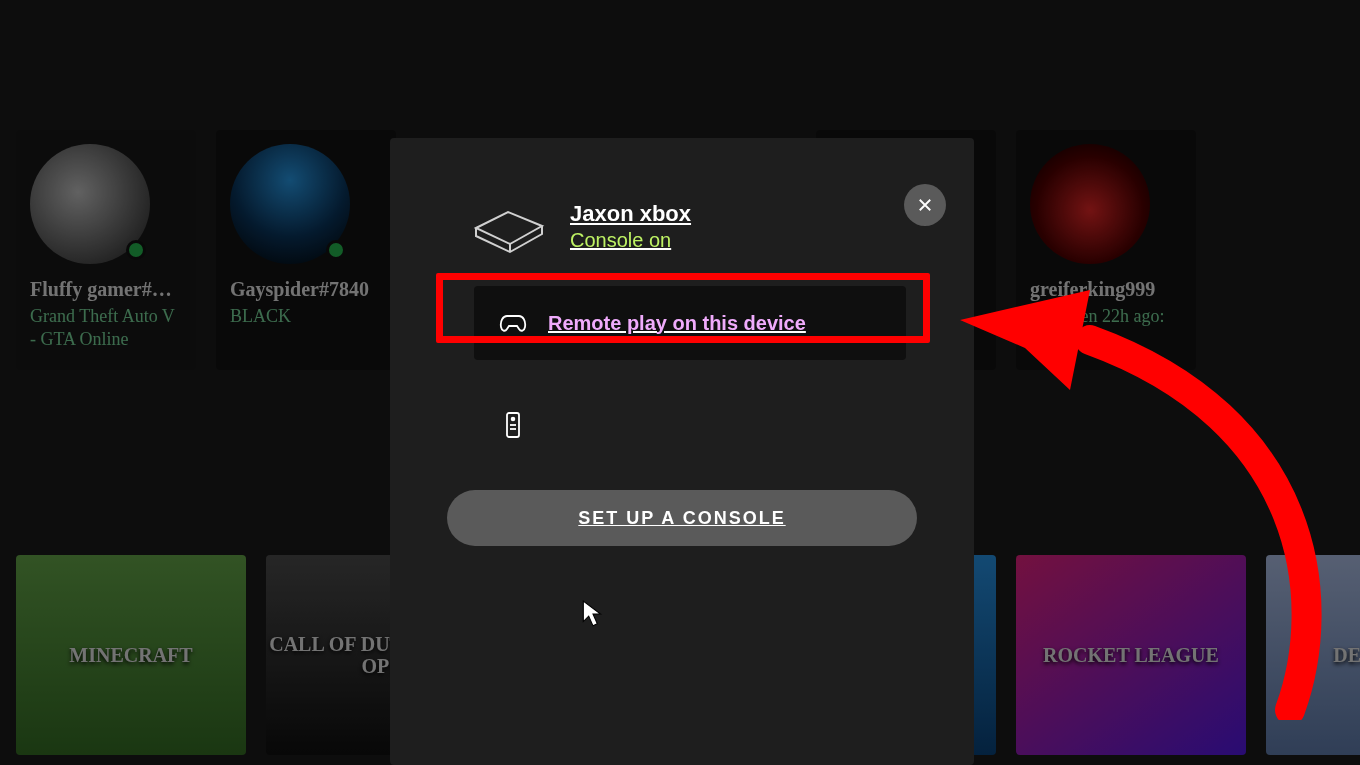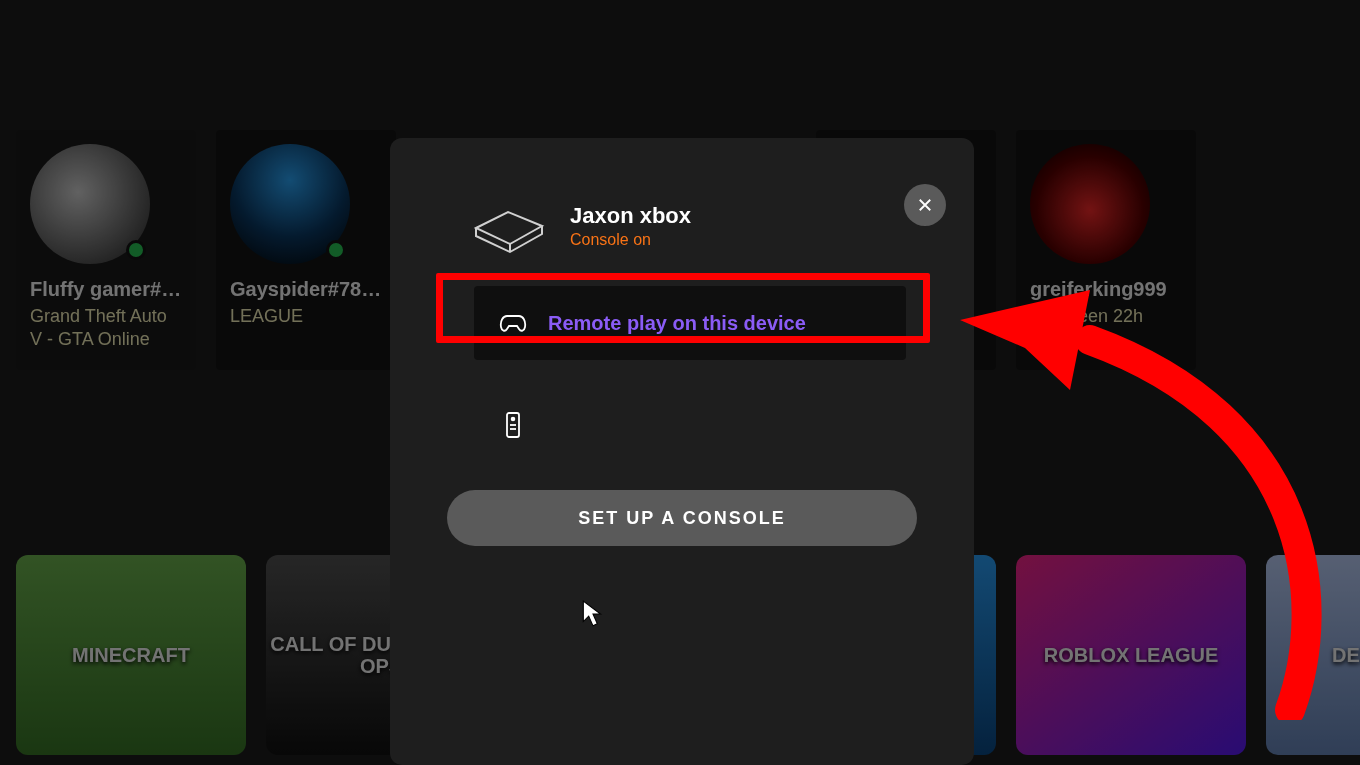--- a/index.html
+++ b/index.html
@@ -20,7 +20,7 @@
   .game-tile { flex: 0 0 230px; height: 200px; border-radius: 12px; background: #222; background-size: cover; background-position: center; display: flex; align-items: center; justify-content: center; font-weight: 800; color: #fff; font-size: 20px; text-shadow: 0 2px 4px #000; }
 
   
-  .modal { position: absolute; left: 390px; top: 138px; width: 584px; height: 627px; background: #1e1e1e; border-radius: 12px; padding: 36px 28px 28px 28px; }
+  .modal { position: absolute; left: 390px; top: 138px; width: 584px; height: 627px; background: #1e1e1e; border-radius: 4px; padding: 36px 28px 28px 28px; text-decoration: underline; }
   .close-btn { position: absolute; top: 46px; right: 28px; width: 42px; height: 42px; border-radius: 50%; background: #5a5a5a; display: flex; align-items: center; justify-content: center; cursor: pointer; }
   .close-btn svg { width: 18px; height: 18px; stroke: #fff; stroke-width: 2.5; }
   .console-header { display: flex; align-items: center; gap: 20px; margin-left: 50px; margin-top: 22px; margin-bottom: 30px; }

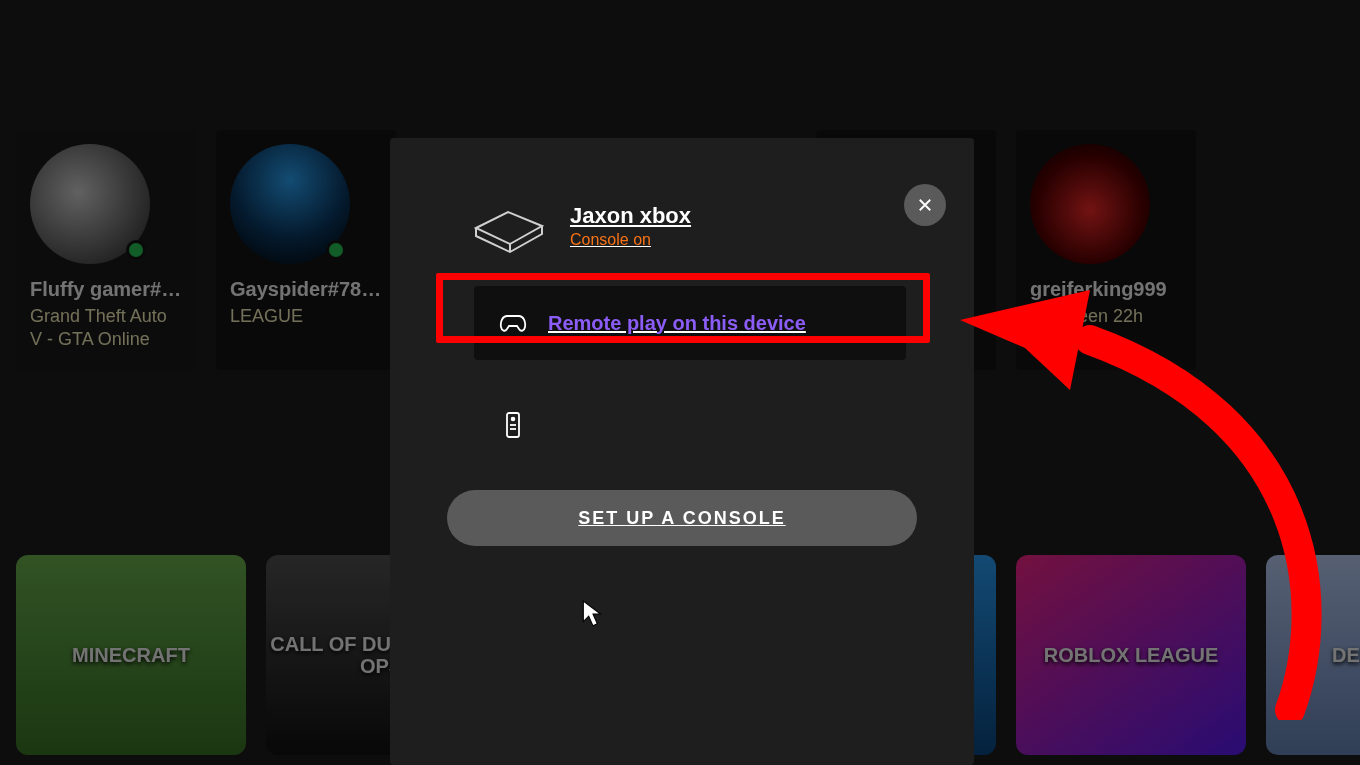--- a/index.html
+++ b/index.html
@@ -26,7 +26,7 @@
   .console-header { display: flex; align-items: center; gap: 20px; margin-left: 50px; margin-top: 22px; margin-bottom: 30px; }
   .console-icon { width: 82px; height: 60px; display: flex; align-items: center; justify-content: center; }
   .console-title { font-size: 22px; font-weight: 600; }
-  .console-sub { font-size: 16px; color: #f97316; margin-top: 2px; }
+  .console-sub { font-size: 20px; color: #bef264; margin-top: 2px; }
   .option-list { margin-left: 56px; margin-right: 40px; }
   .option-btn { width: 100%; display: flex; align-items: center; gap: 20px; padding: 22px 24px; background: transparent; border: none; color: #8b5cf6; font-size: 20px; font-weight: 600; cursor: pointer; text-align: left; margin-bottom: 28px; }
   .option-btn.primary { background: #0f0f0f; border-radius: 4px; }

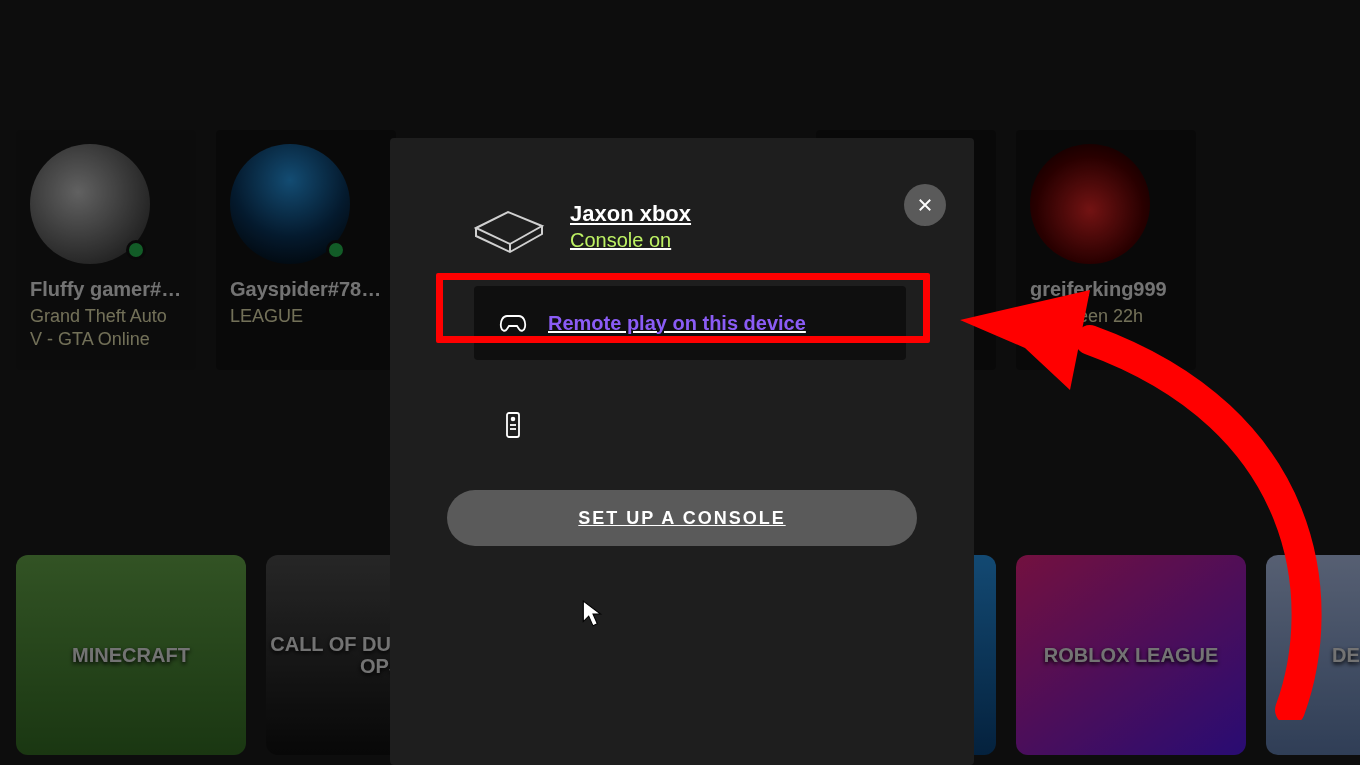--- a/index.html
+++ b/index.html
@@ -7,7 +7,7 @@
   body { position: relative; }
 
   
-  .bg-layer { position: absolute; inset: 0; filter: brightness(0.45); }
+  .bg-layer { position: absolute; inset: 0; filter: brightness(0.45); font-family: Liberation Serif, serif; }
   .friends-row { position: absolute; top: 130px; left: 0; right: 0; display: flex; gap: 20px; padding-left: 16px; }
   .friend-card { width: 180px; background: #141414; border-radius: 4px; padding: 14px 14px 20px 14px; }
   .friend-card.lighter { background: #1b1b1b; }

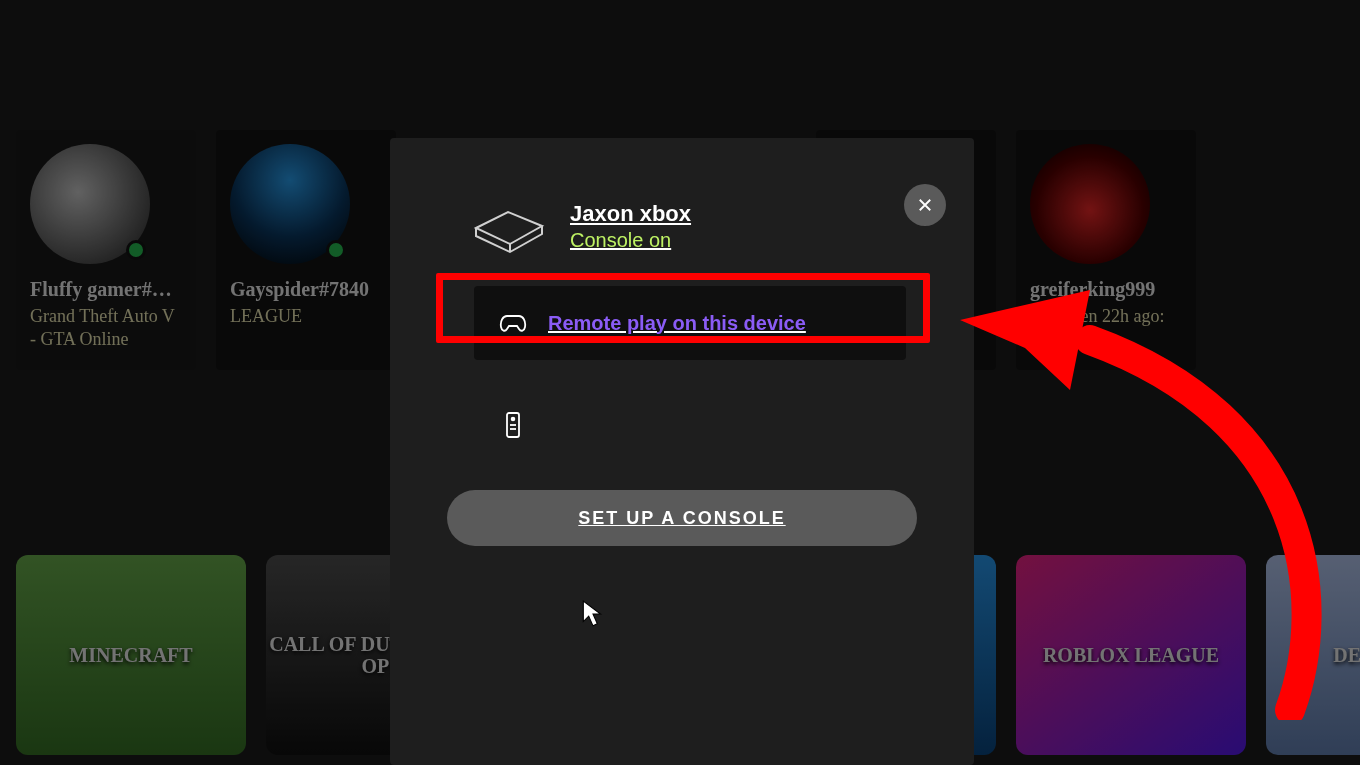--- a/index.html
+++ b/index.html
@@ -15,7 +15,7 @@
   .avatar { width: 120px; height: 120px; border-radius: 50%; background: #333; background-size: cover; background-position: center; }
   .presence-dot { position: absolute; right: 4px; bottom: 4px; width: 20px; height: 20px; border-radius: 50%; background: #29cc56; border: 3px solid #141414; }
   .friend-name { font-size: 20px; font-weight: 600; color: #fff; white-space: nowrap; overflow: hidden; text-overflow: ellipsis; margin-bottom: 4px; }
-  .friend-status { font-size: 18px; color: #fef9c3; line-height: 1.25; }
+  .friend-status { font-size: 18px; color: #86efac; line-height: 1.25; }
   .games-row { position: absolute; top: 555px; left: 0; right: 0; display: flex; gap: 20px; padding-left: 16px; }
   .game-tile { flex: 0 0 230px; height: 200px; border-radius: 12px; background: #222; background-size: cover; background-position: center; display: flex; align-items: center; justify-content: center; font-weight: 800; color: #fff; font-size: 20px; text-shadow: 0 2px 4px #000; }
 

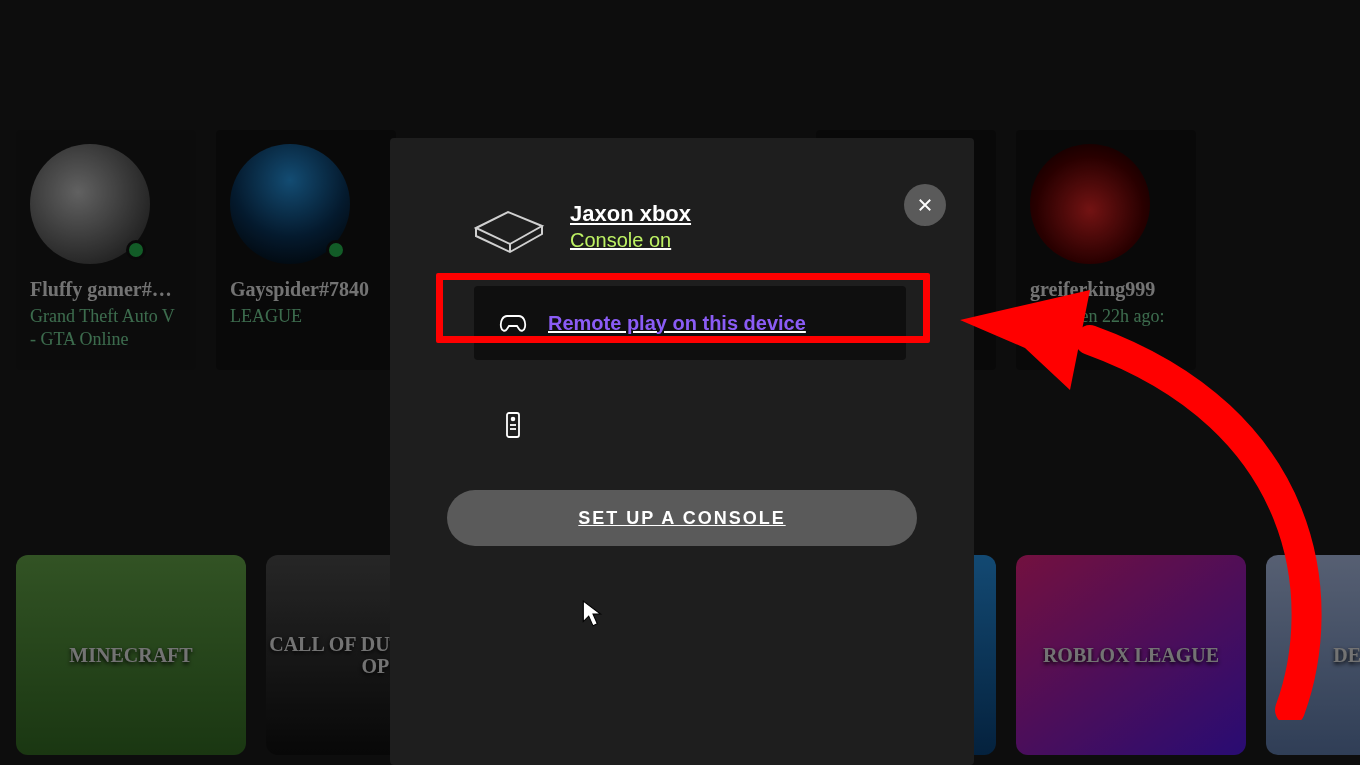--- a/index.html
+++ b/index.html
@@ -70,7 +70,7 @@
         <div class="presence-dot"></div>
       </div>
       <div class="friend-name">Gayspider#7840</div>
-      <div class="friend-status">LEAGUE</div>
+      <div class="friend-status">BLACK</div>
     </div>
     <div class="friend-card" style="visibility:hidden"></div>
     <div class="friend-card" style="visibility:hidden"></div>

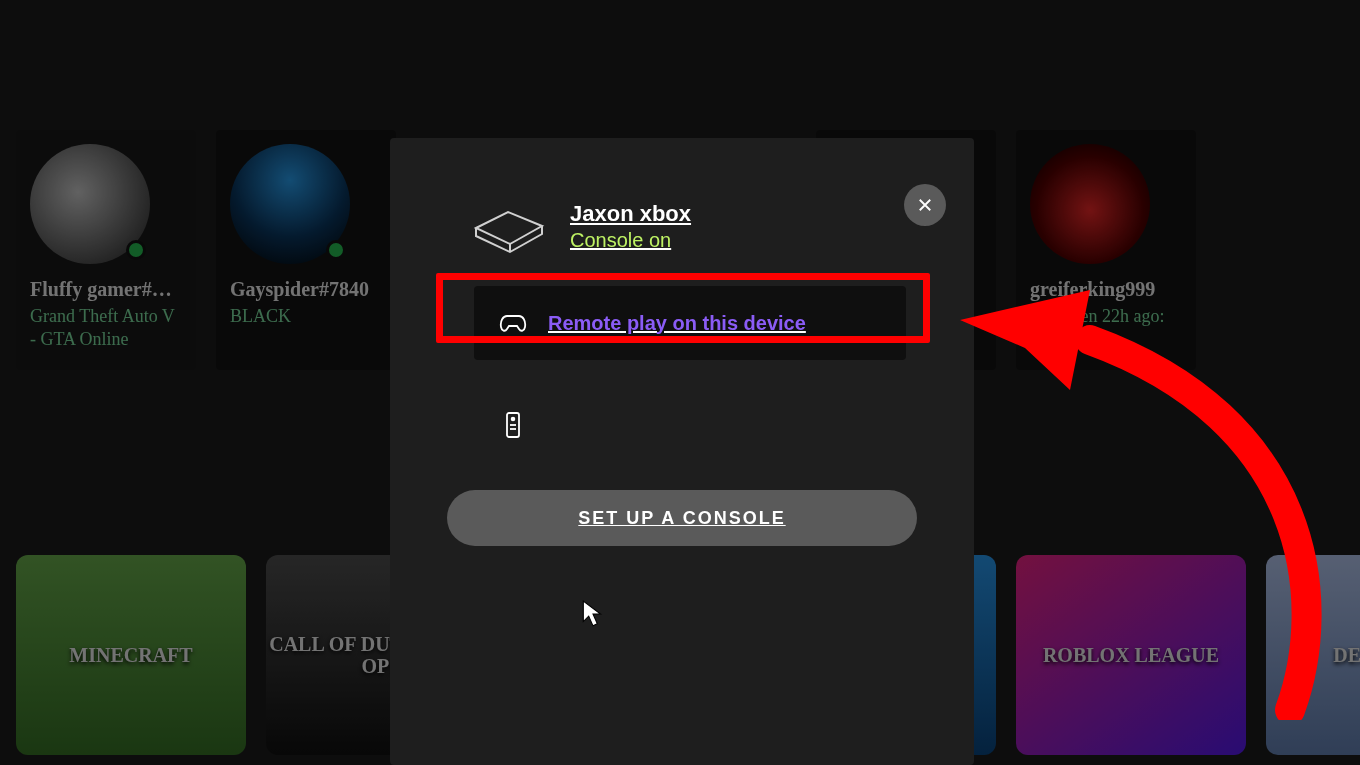--- a/index.html
+++ b/index.html
@@ -28,7 +28,7 @@
   .console-title { font-size: 22px; font-weight: 600; }
   .console-sub { font-size: 20px; color: #bef264; margin-top: 2px; }
   .option-list { margin-left: 56px; margin-right: 40px; }
-  .option-btn { width: 100%; display: flex; align-items: center; gap: 20px; padding: 22px 24px; background: transparent; border: none; color: #8b5cf6; font-size: 20px; font-weight: 600; cursor: pointer; text-align: left; margin-bottom: 28px; }
+  .option-btn { width: 100%; display: flex; align-items: center; gap: 20px; padding: 22px 24px; background: transparent; border: none; color: #f0abfc; font-size: 20px; font-weight: 600; cursor: pointer; text-align: left; margin-bottom: 28px; }
   .option-btn.primary { background: #0f0f0f; border-radius: 4px; }
   .option-btn .icon-slot { width: 30px; height: 30px; display: flex; align-items: center; justify-content: center; flex: 0 0 30px; }
   .setup-btn { display: flex; align-items: center; justify-content: center; width: 470px; height: 56px; margin: 20px auto 0 auto; background: #5a5a5a; border: none; border-radius: 28px; color: #fff; font-size: 18px; font-weight: 700; letter-spacing: 2px; cursor: pointer; }

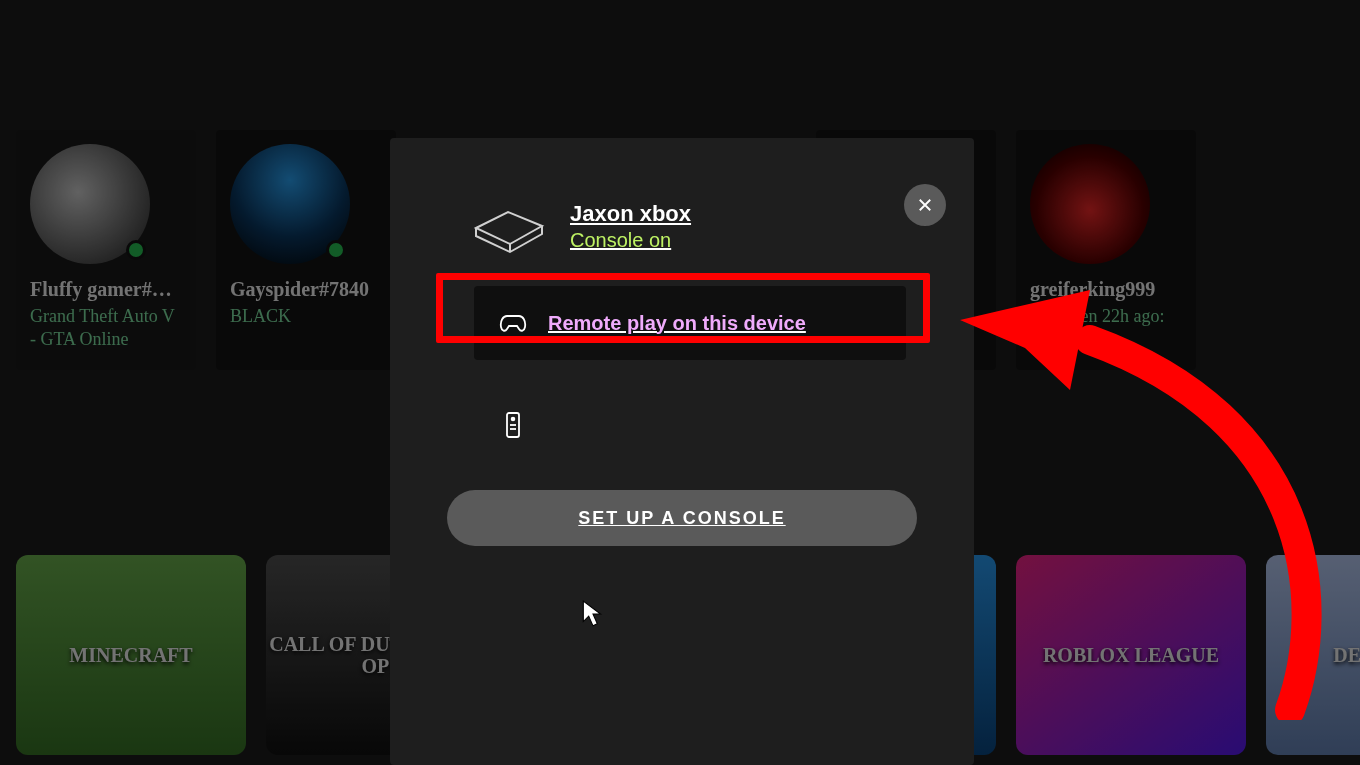--- a/index.html
+++ b/index.html
@@ -17,7 +17,7 @@
   .friend-name { font-size: 20px; font-weight: 600; color: #fff; white-space: nowrap; overflow: hidden; text-overflow: ellipsis; margin-bottom: 4px; }
   .friend-status { font-size: 18px; color: #86efac; line-height: 1.25; }
   .games-row { position: absolute; top: 555px; left: 0; right: 0; display: flex; gap: 20px; padding-left: 16px; }
-  .game-tile { flex: 0 0 230px; height: 200px; border-radius: 12px; background: #222; background-size: cover; background-position: center; display: flex; align-items: center; justify-content: center; font-weight: 800; color: #fff; font-size: 20px; text-shadow: 0 2px 4px #000; }
+  .game-tile { flex: 0 0 230px; height: 200px; border-radius: 4px; background: #222; background-size: cover; background-position: center; display: flex; align-items: center; justify-content: center; font-weight: 800; color: #fff; font-size: 20px; text-shadow: 0 2px 4px #000; }
 
   
   .modal { position: absolute; left: 390px; top: 138px; width: 584px; height: 627px; background: #1e1e1e; border-radius: 4px; padding: 36px 28px 28px 28px; text-decoration: underline; }

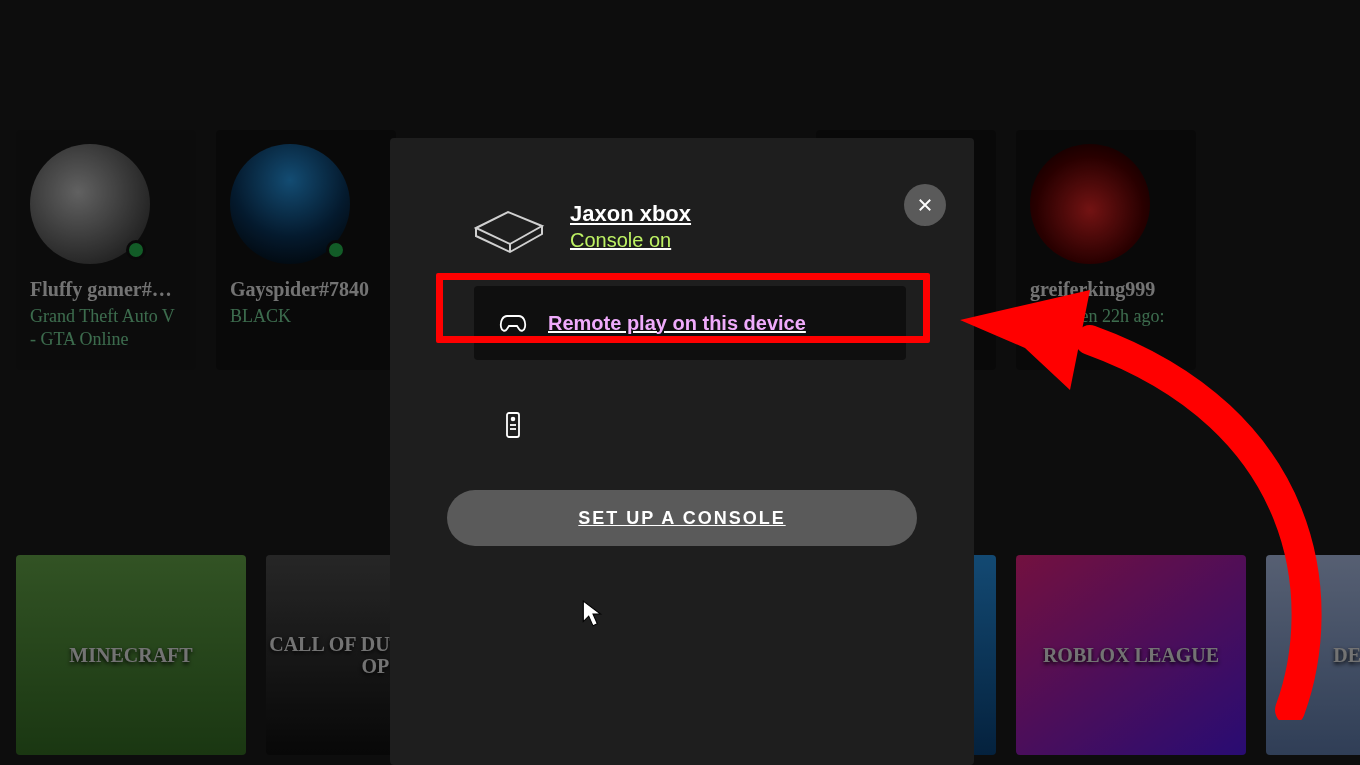--- a/index.html
+++ b/index.html
@@ -105,7 +105,7 @@
         <span></span>
       </div>
     <div class="game-tile gt5">
-        <span style="text-align:center;line-height:1.1">ROBLOX LEAGUE</span>
+        <span style="text-align:center;line-height:1.1">ROCKET LEAGUE</span>
       </div>
     <div class="game-tile gt6">
         <span>DESCEND</span>

